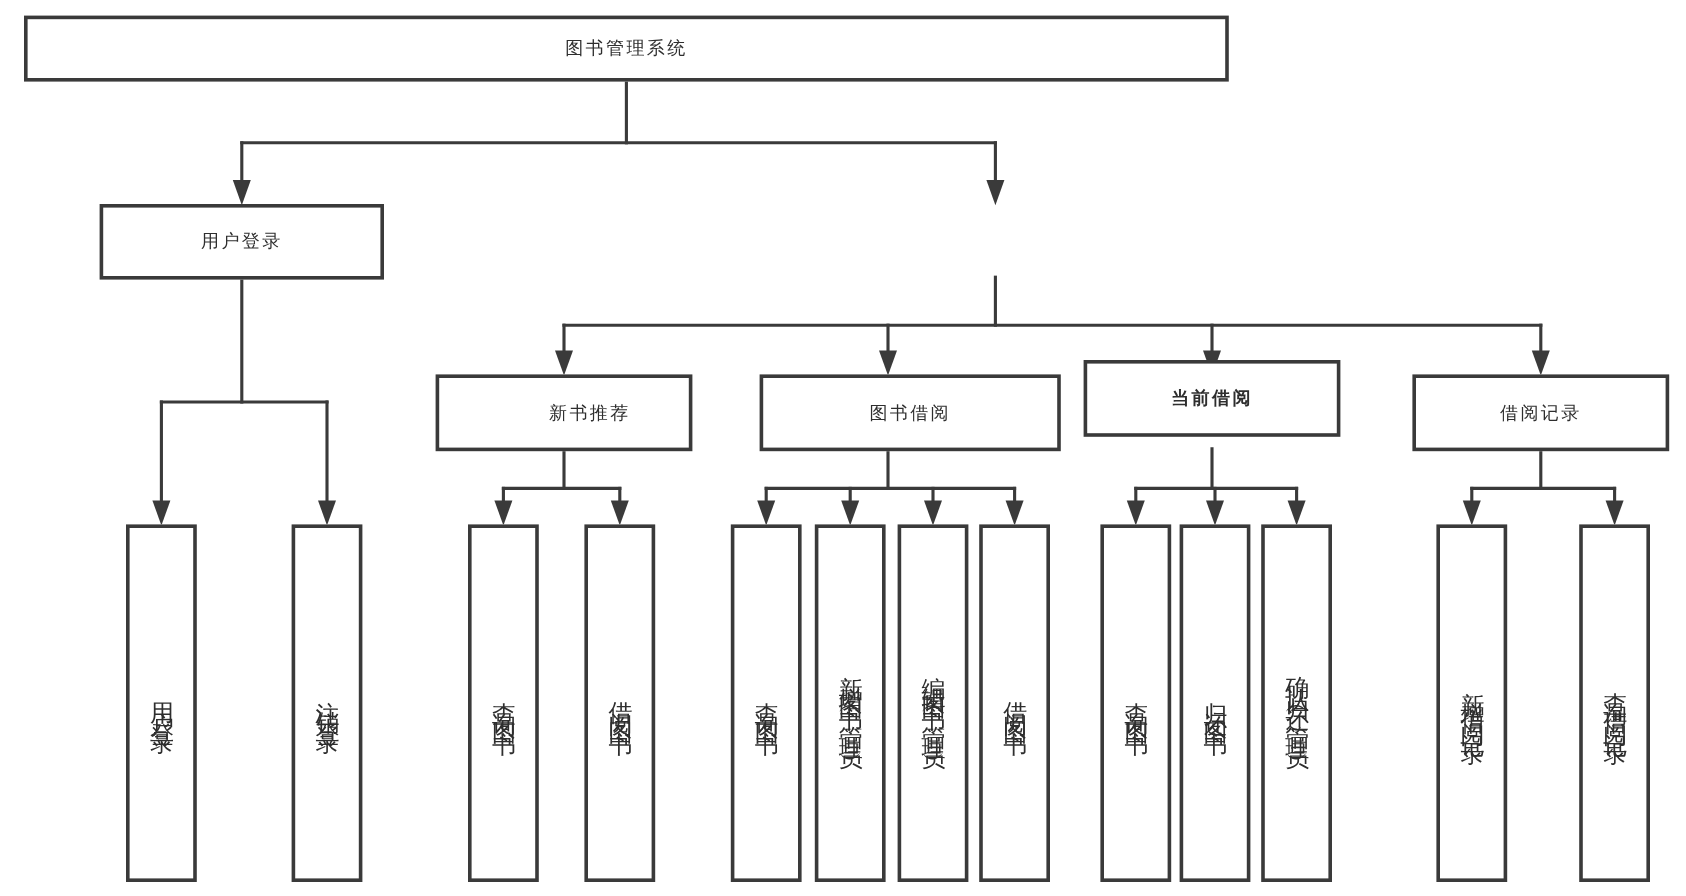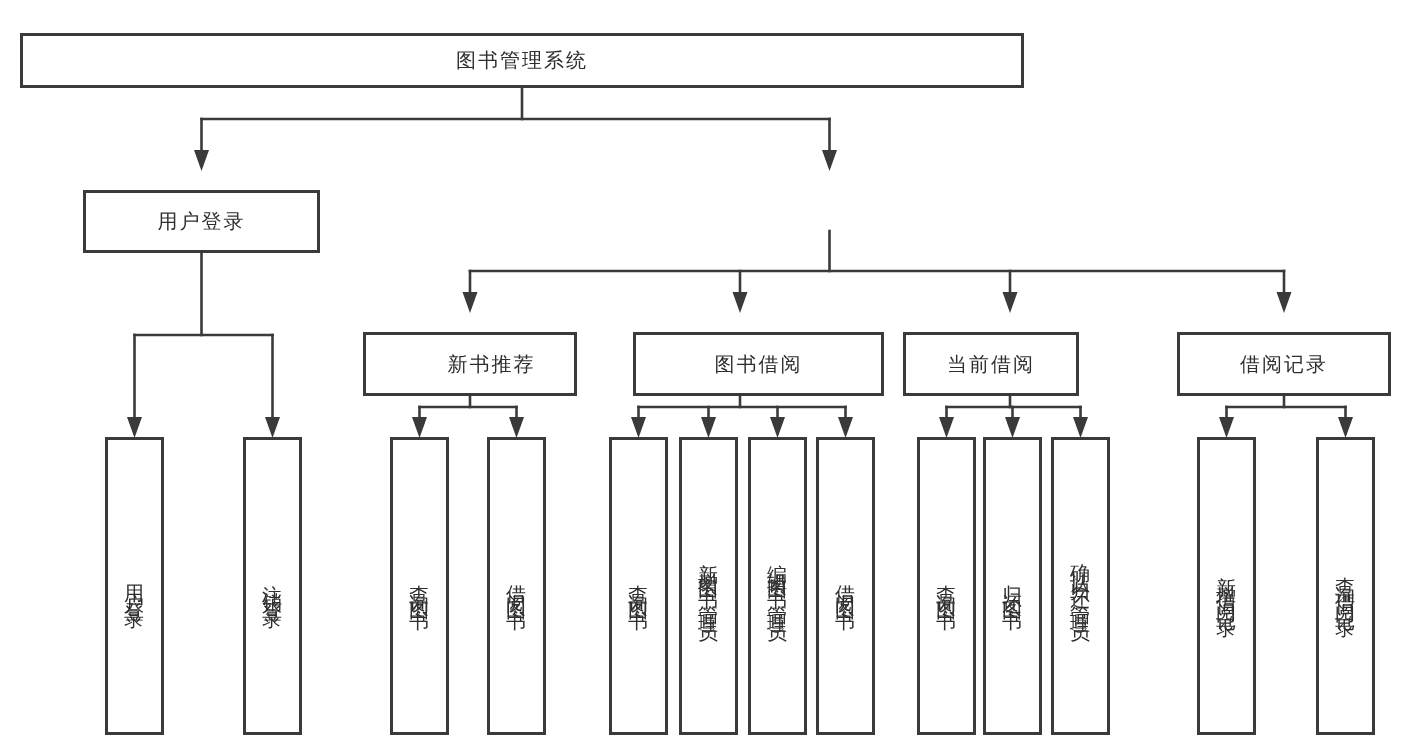--- a/index.html
+++ b/index.html
@@ -24,10 +24,9 @@
     z-index:2;
   }
   .node.h{
-    font-size:20px;
+    font-size:15px;
     letter-spacing:2px;
     white-space:nowrap;
-    margin-top:20px;
   }
   .node.v{
     border-width:3px;

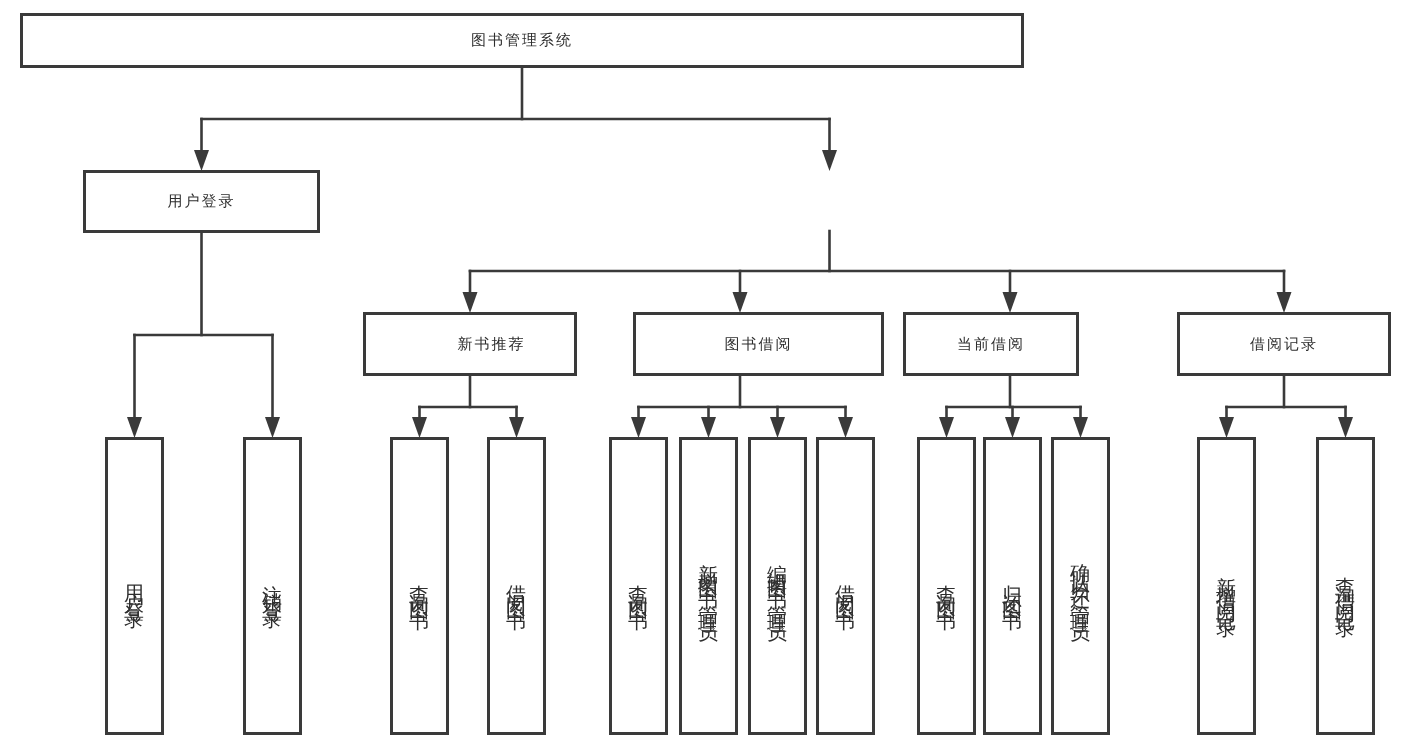--- a/index.html
+++ b/index.html
@@ -141,7 +141,7 @@
     <div class="node v" style="left: 816px; top: 437px; width: 59px; height: 298px;">
       <span>借阅图书</span>
     </div>
-    <div class="node h" style="left: 903px; top: 312px; width: 176px; height: 64px;">
+    <div class="node h" style="left: 903px; top: 300px; width: 214px; height: 64px; font-weight: bold;">
       <span>当前借阅</span>
     </div>
     <div class="node v" style="left: 917px; top: 437px; width: 59px; height: 298px;">

